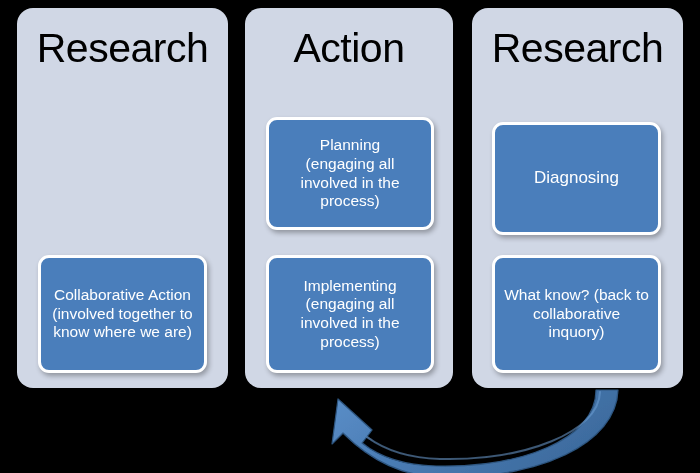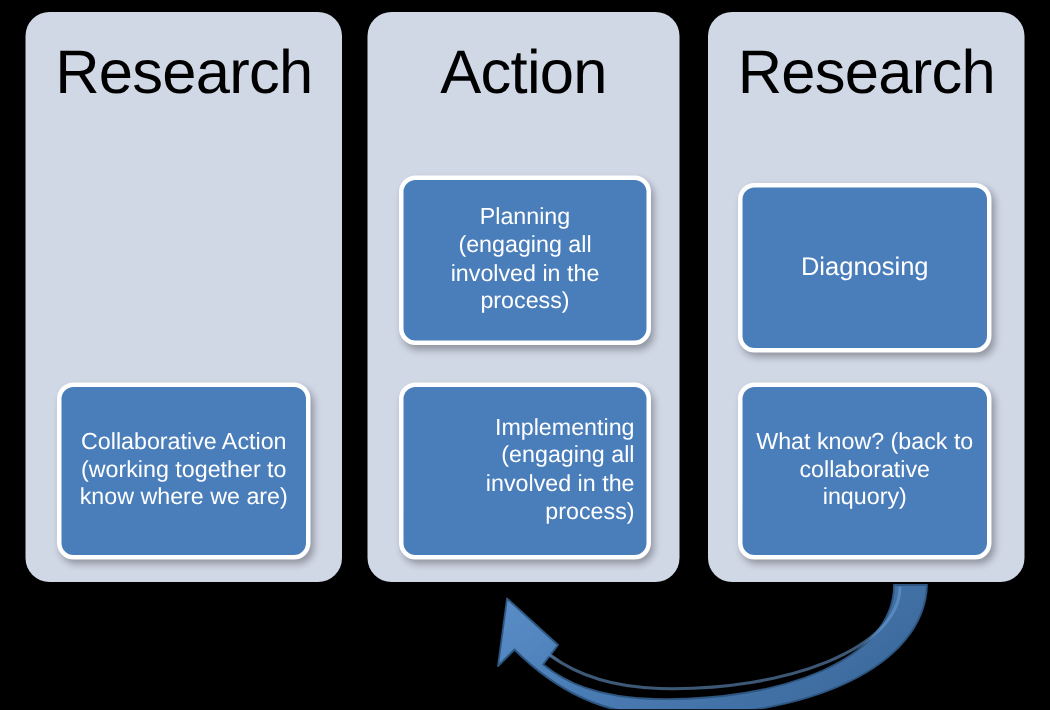--- a/index.html
+++ b/index.html
@@ -85,7 +85,7 @@
   #box-diagnosing      { left: 38px;  top: 122px; width: 169px; height: 113px; }
   #box-collaborative   { left: 38px;  top: 255px; width: 169px; height: 118px; }
   #box-planning        { left: 266px; top: 117px; width: 168px; height: 113px; }
-  #box-implementing    { left: 266px; top: 255px; width: 168px; height: 118px; text-align: right; }
+  #box-implementing    { left: 266px; top: 255px; width: 168px; height: 118px; }
   #box-evaluating      { left: 492px; top: 122px; width: 169px; height: 113px; }
   #box-whatnext        { left: 492px; top: 255px; width: 169px; height: 118px; }
 

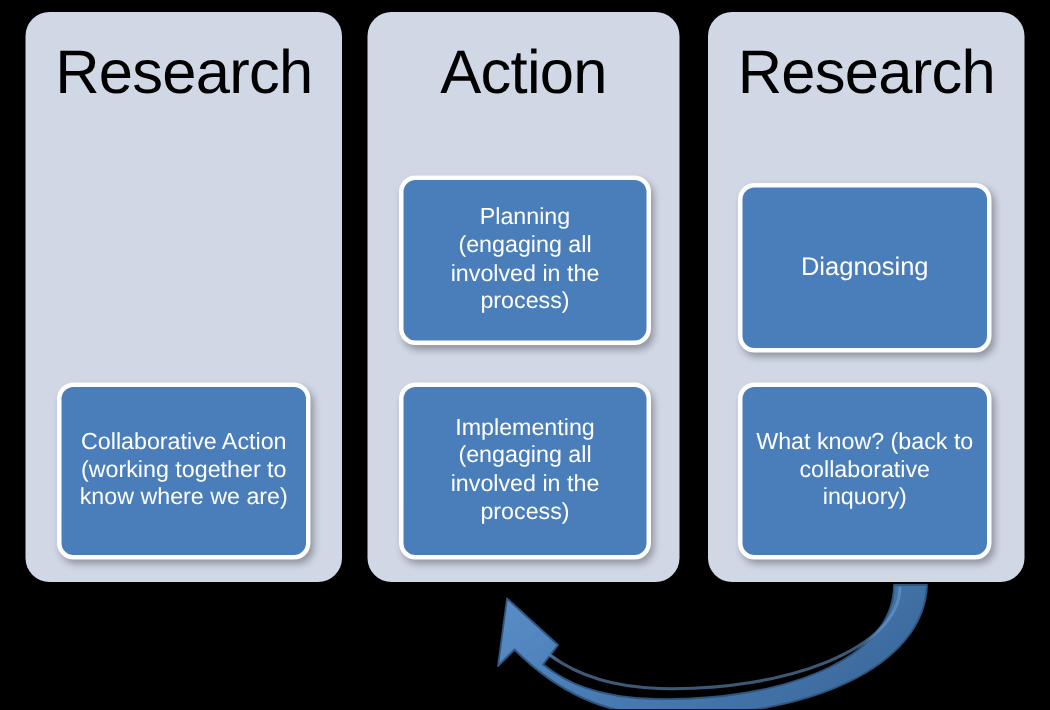--- a/index.html
+++ b/index.html
@@ -117,7 +117,7 @@
 
   <div class="box" id="box-collaborative">
     <span class="box-text small">
-      <span>Collaborative Action </span><span class="em">(working together to know where we are)</span>
+      <span>Collaborative Action </span><span class="em">(involved together to know where we are)</span>
     </span>
   </div>
 

